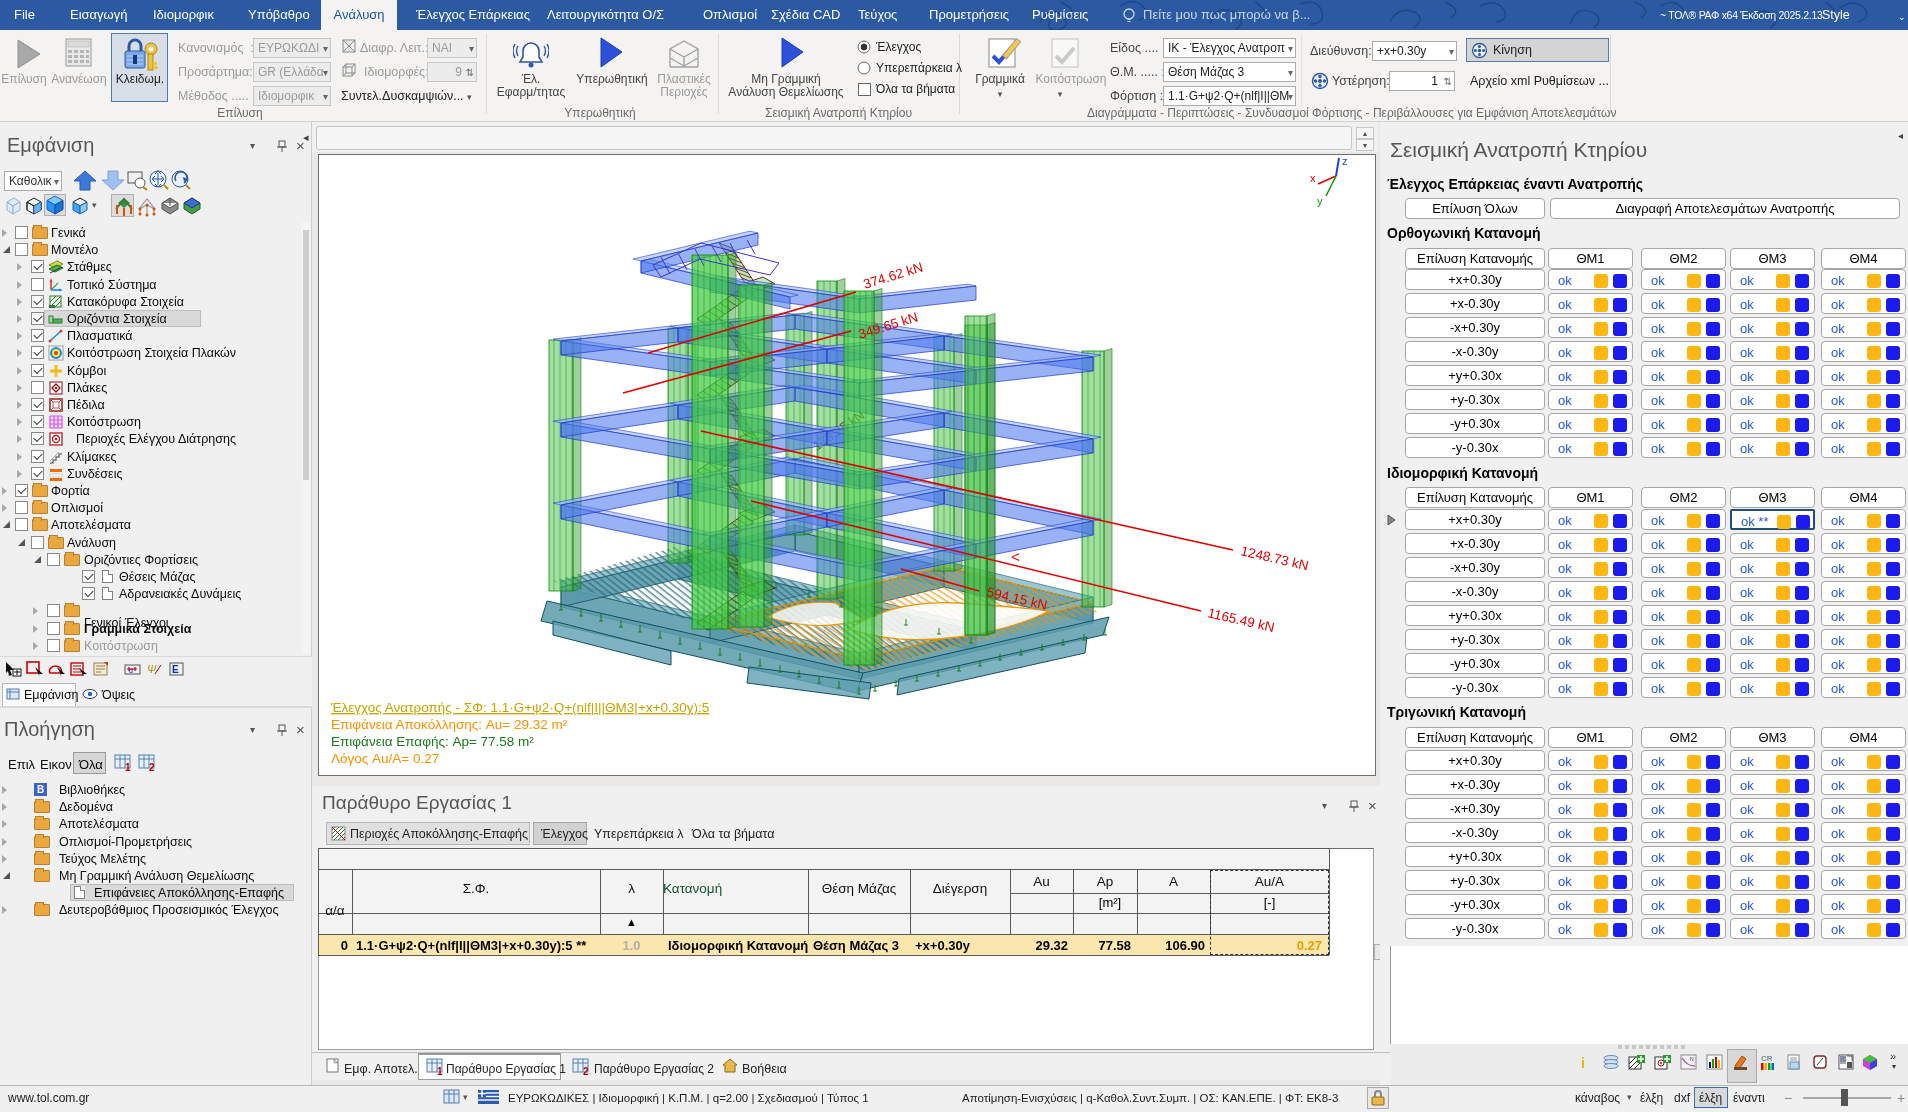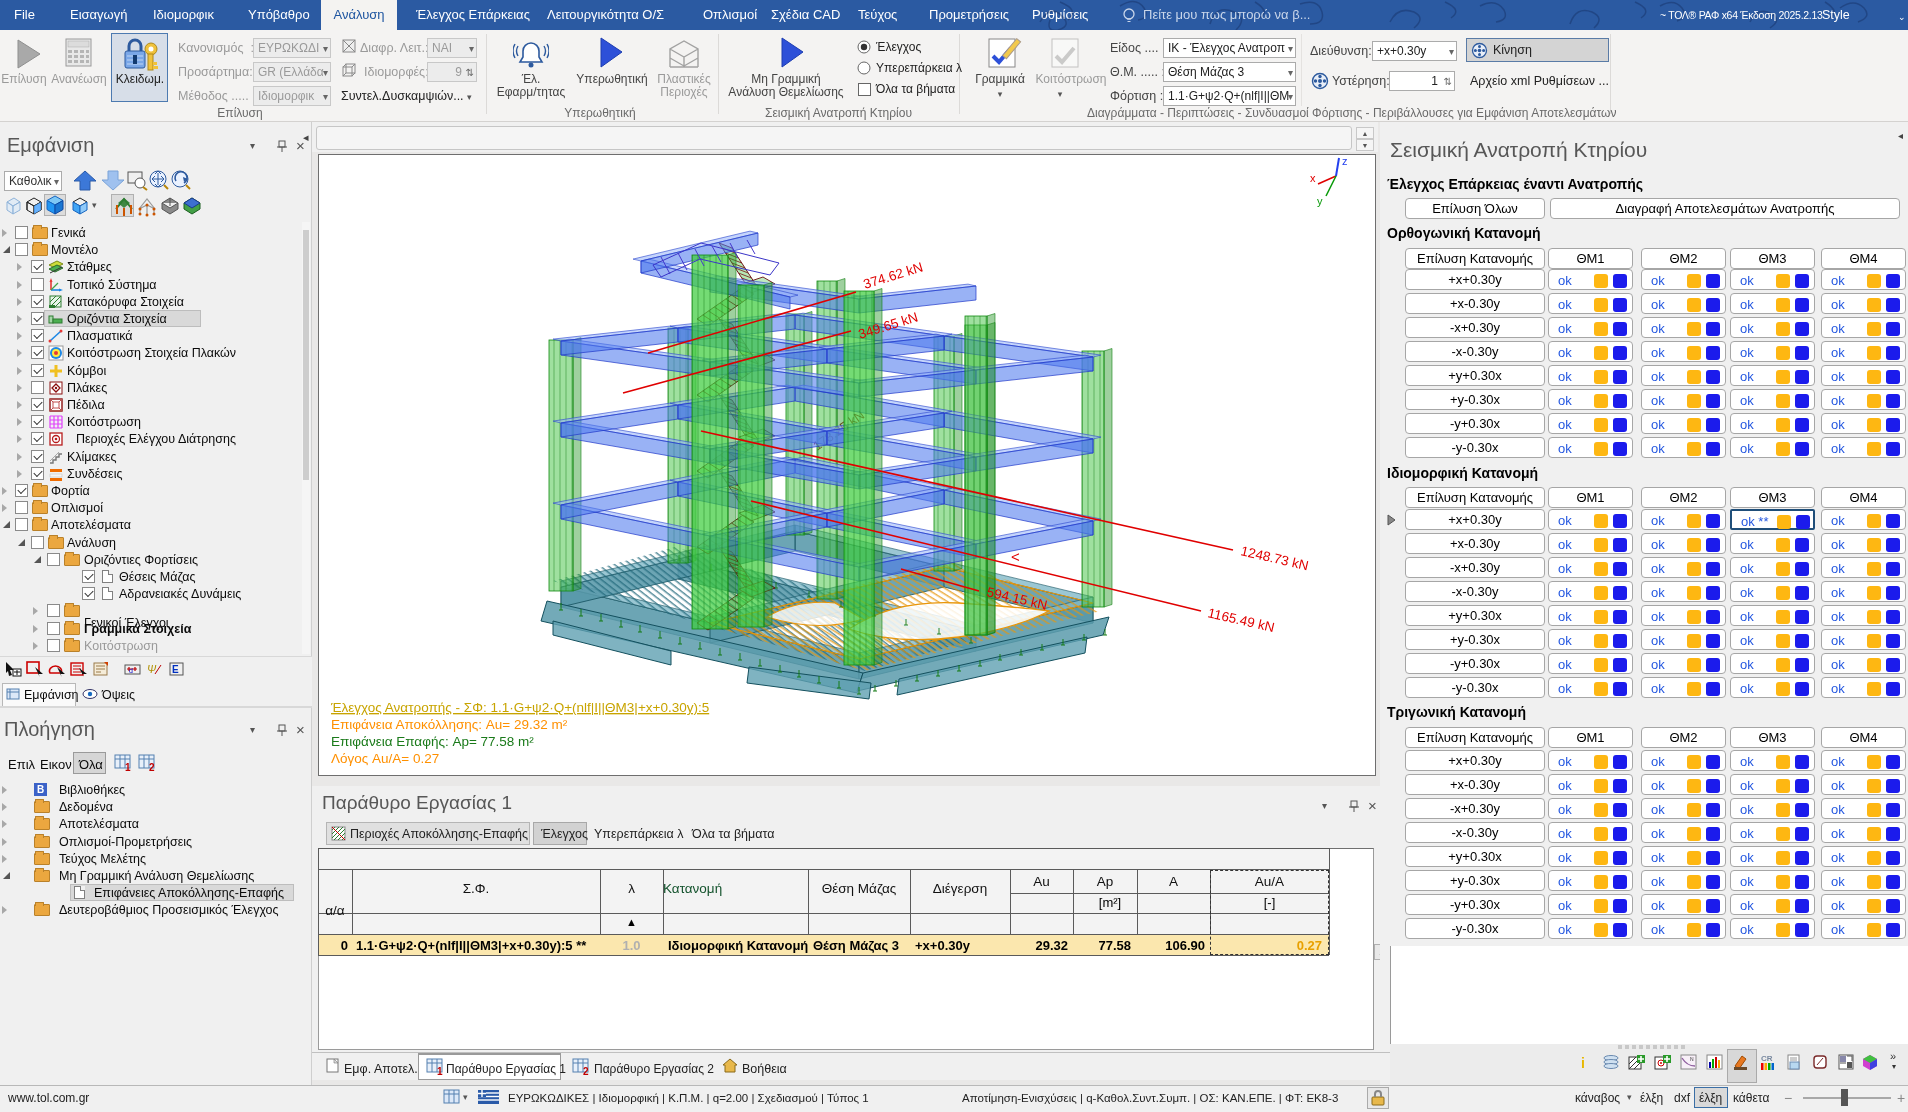--- a/index.html
+++ b/index.html
@@ -1609,7 +1609,7 @@
     <span class="sbt" style="left:1674px;top:1091px">dxf</span>
     <div class="ab" style="left:1694px;top:1087px;width:34px;height:21px;background:#d9d9d9;border:1px solid #3a6ea5"></div>
     <span class="sbt" style="left:1699px;top:1091px">έλξη</span>
-    <span class="sbt" style="left:1733px;top:1091px">κάθετα</span>
+    <span class="sbt" style="left:1733px;top:1091px">έναντι</span>
     <span class="ab" style="left:1784px;top:1090px;font-size:14px;color:#888">−</span>
     <div class="ab" style="left:1803px;top:1097px;width:88px;height:2px;background:#a8a8a8"></div>
     <div class="ab" style="left:1841px;top:1089px;width:7px;height:17px;background:#555"></div>

